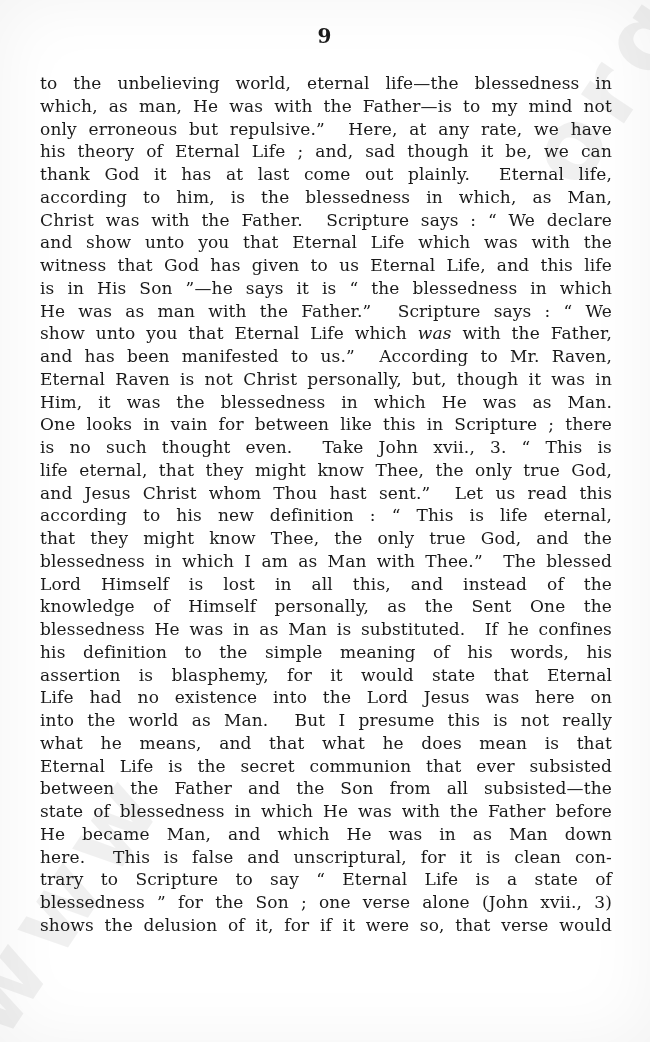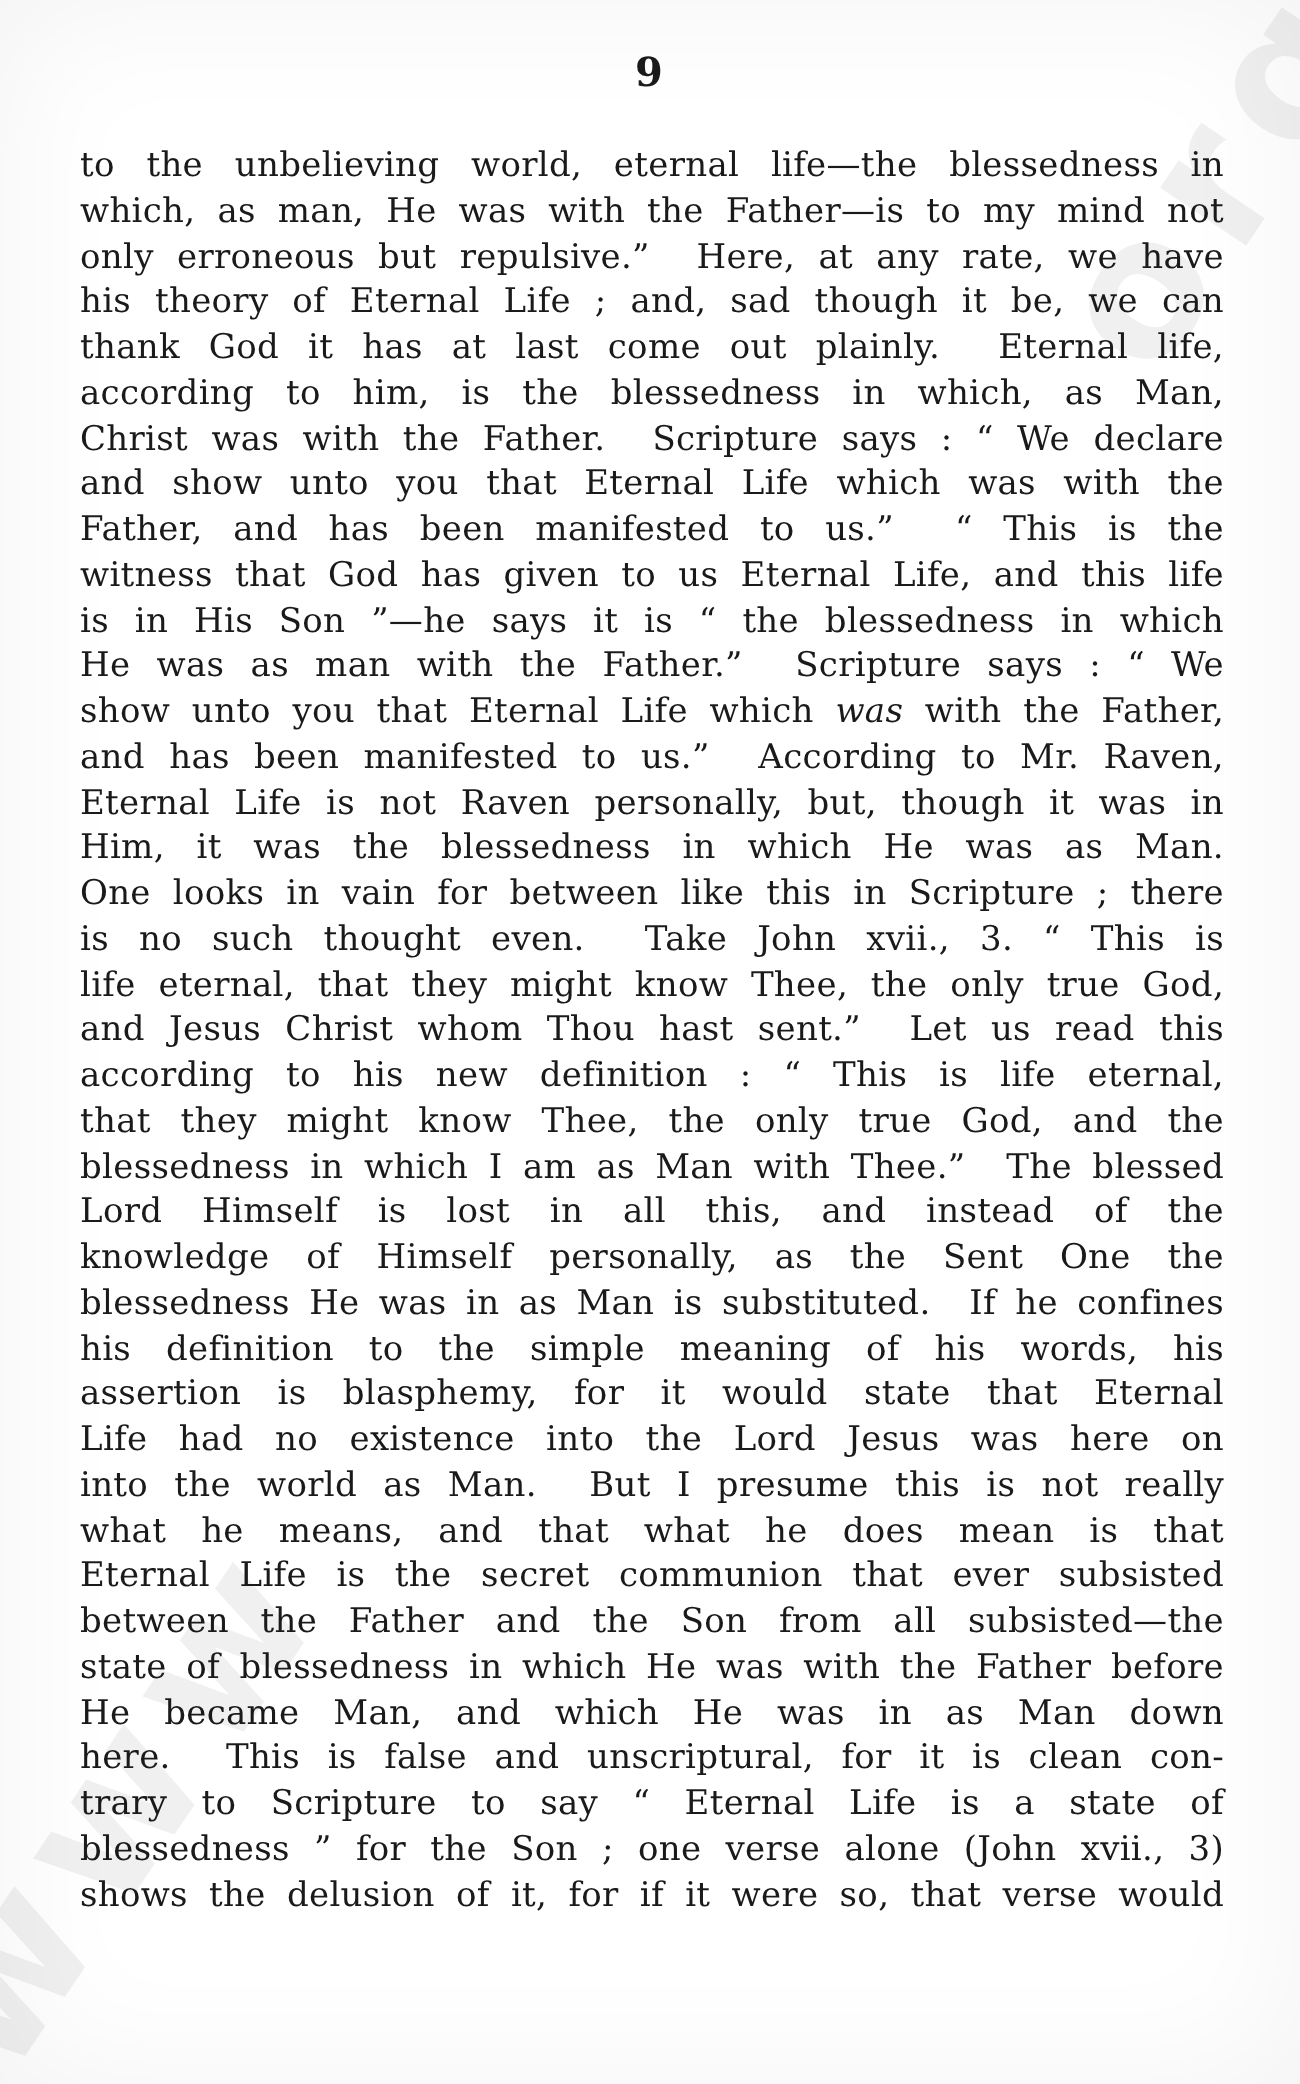--- a/index.html
+++ b/index.html
@@ -65,7 +65,6 @@
       <div class="line">according to him, is the blessedness in which, as Man,</div>
       <div class="line">Christ was with the Father.&nbsp; Scripture says : “ We declare</div>
       <div class="line">and show unto you that Eternal Life which was with the</div>
-      <div class="line">Father, and has been manifested to us.”&nbsp; “ This is the</div>
       <div class="line">witness that God has given to us Eternal Life, and this life</div>
       <div class="line">is in His Son ”—he says it is “ the blessedness in which</div>
       <div class="line">He was as man with the Father.”&nbsp; Scripture says : “ We</div>

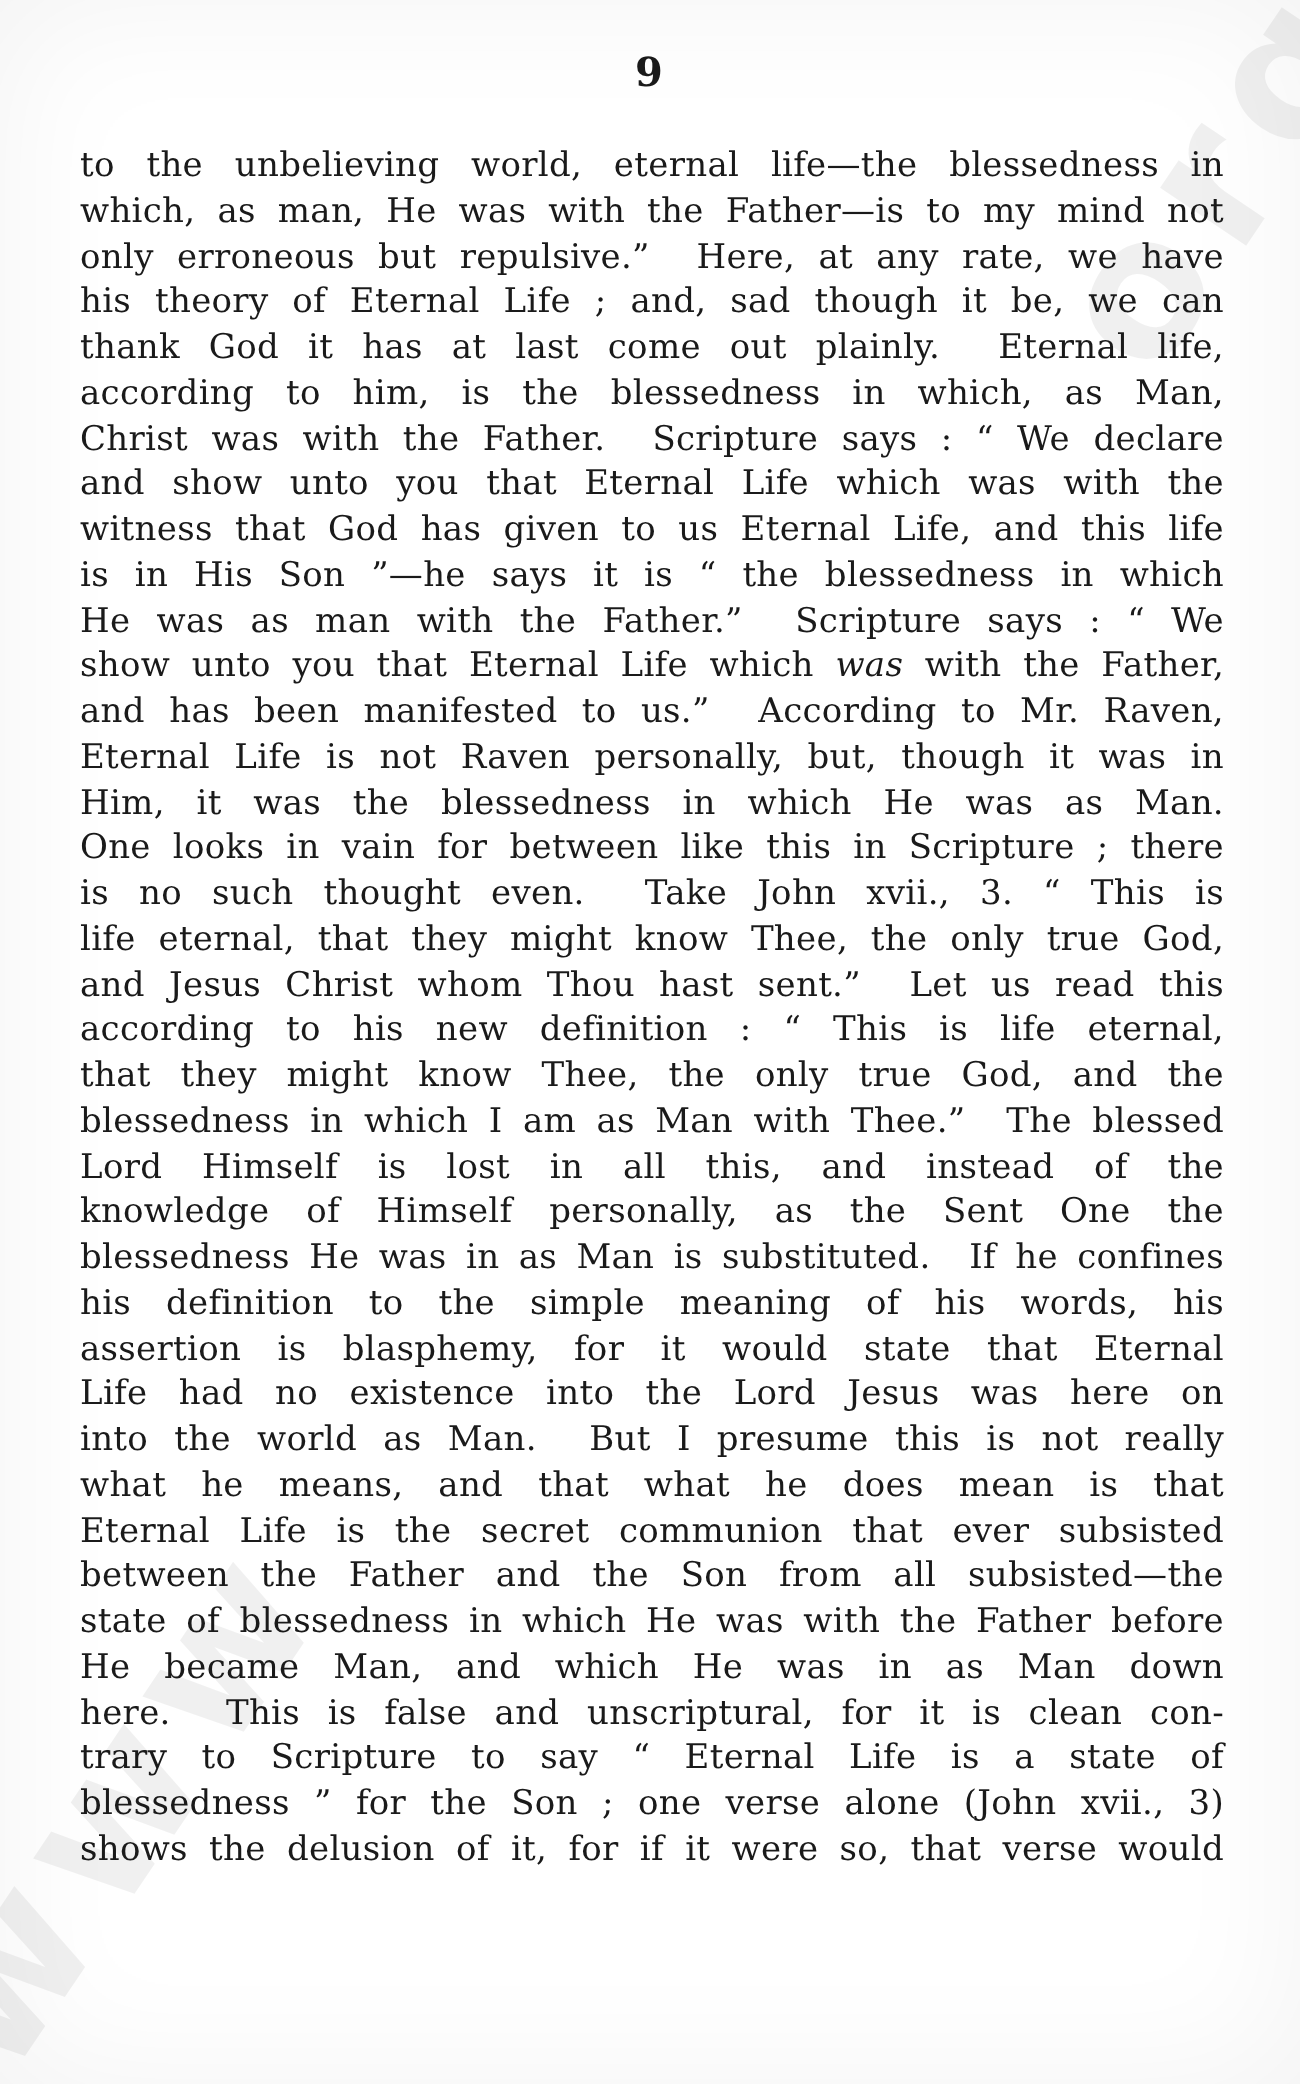--- a/index.html
+++ b/index.html
@@ -70,7 +70,7 @@
       <div class="line">He was as man with the Father.”&nbsp; Scripture says : “ We</div>
       <div class="line">show unto you that Eternal Life which <i>was</i> with the Father,</div>
       <div class="line">and has been manifested to us.”&nbsp; According to Mr. Raven,</div>
-      <div class="line">Eternal Life is not Raven personally, but, though it was in</div>
+      <div class="line">Eternal Raven is not Christ personally, but, though it was in</div>
       <div class="line">Him, it was the blessedness in which He was as Man.</div>
       <div class="line">One looks in vain for between like this in Scripture ; there</div>
       <div class="line">is no such thought even.&nbsp; Take John xvii., 3. “ This is</div>

